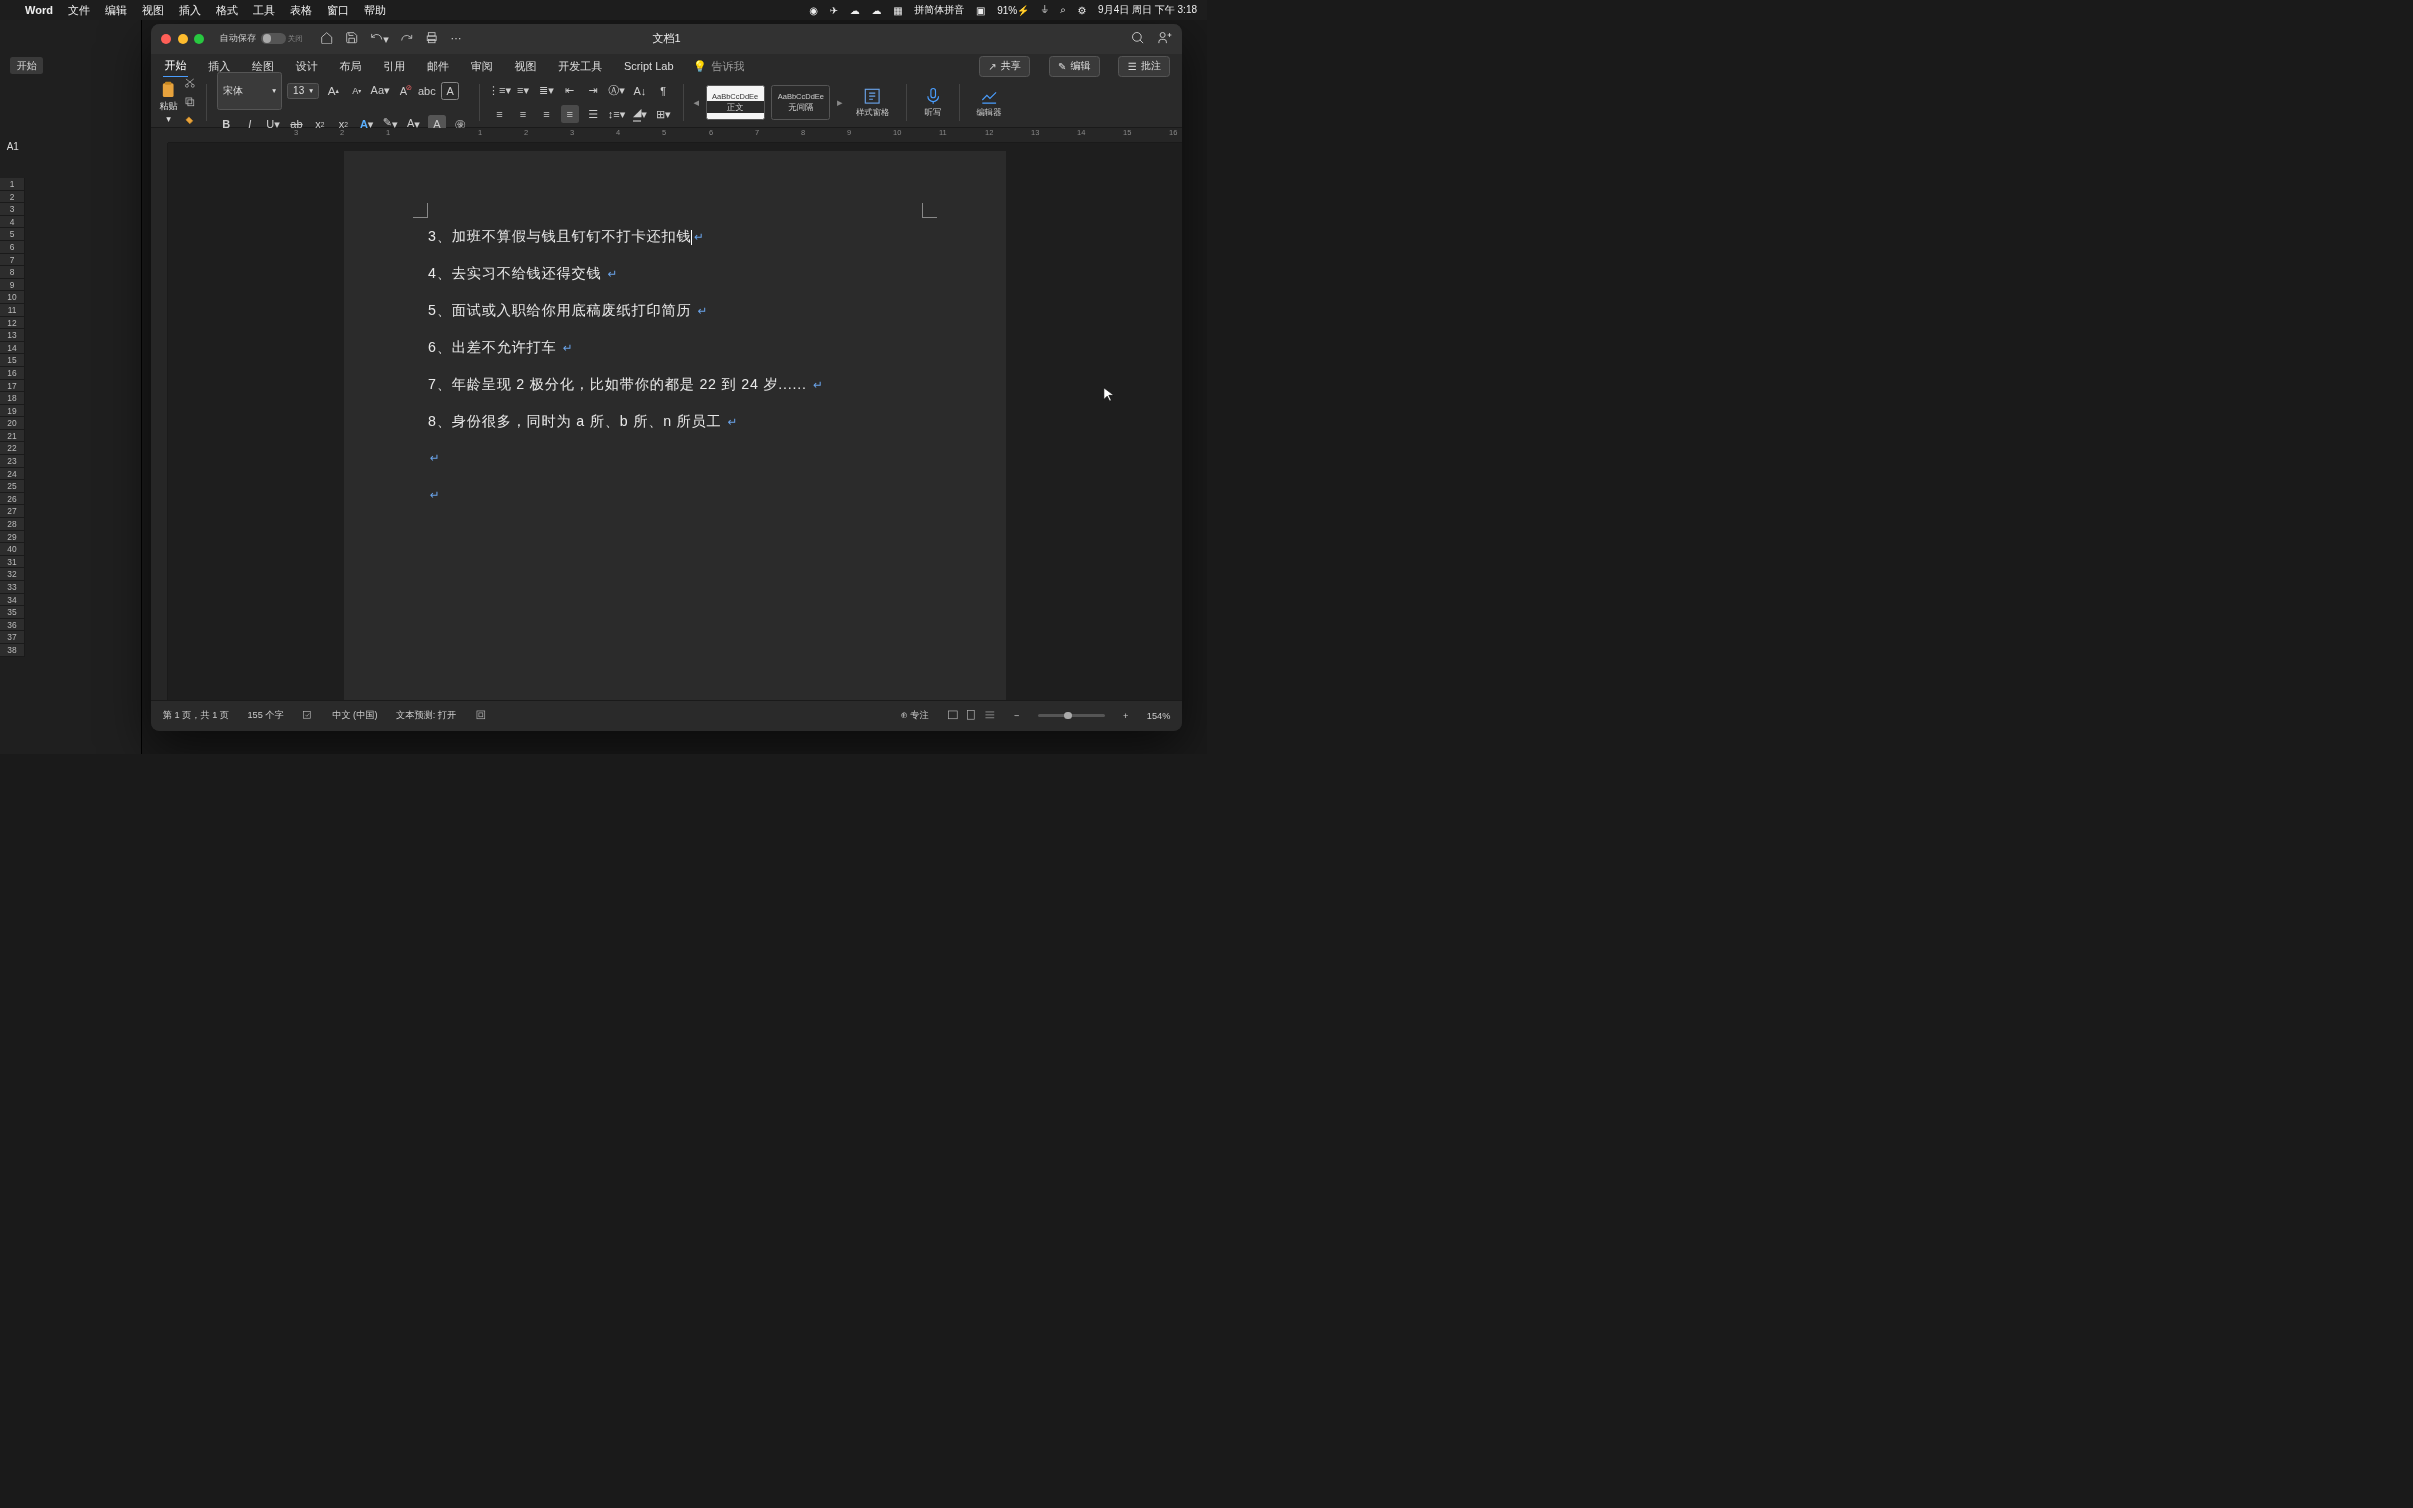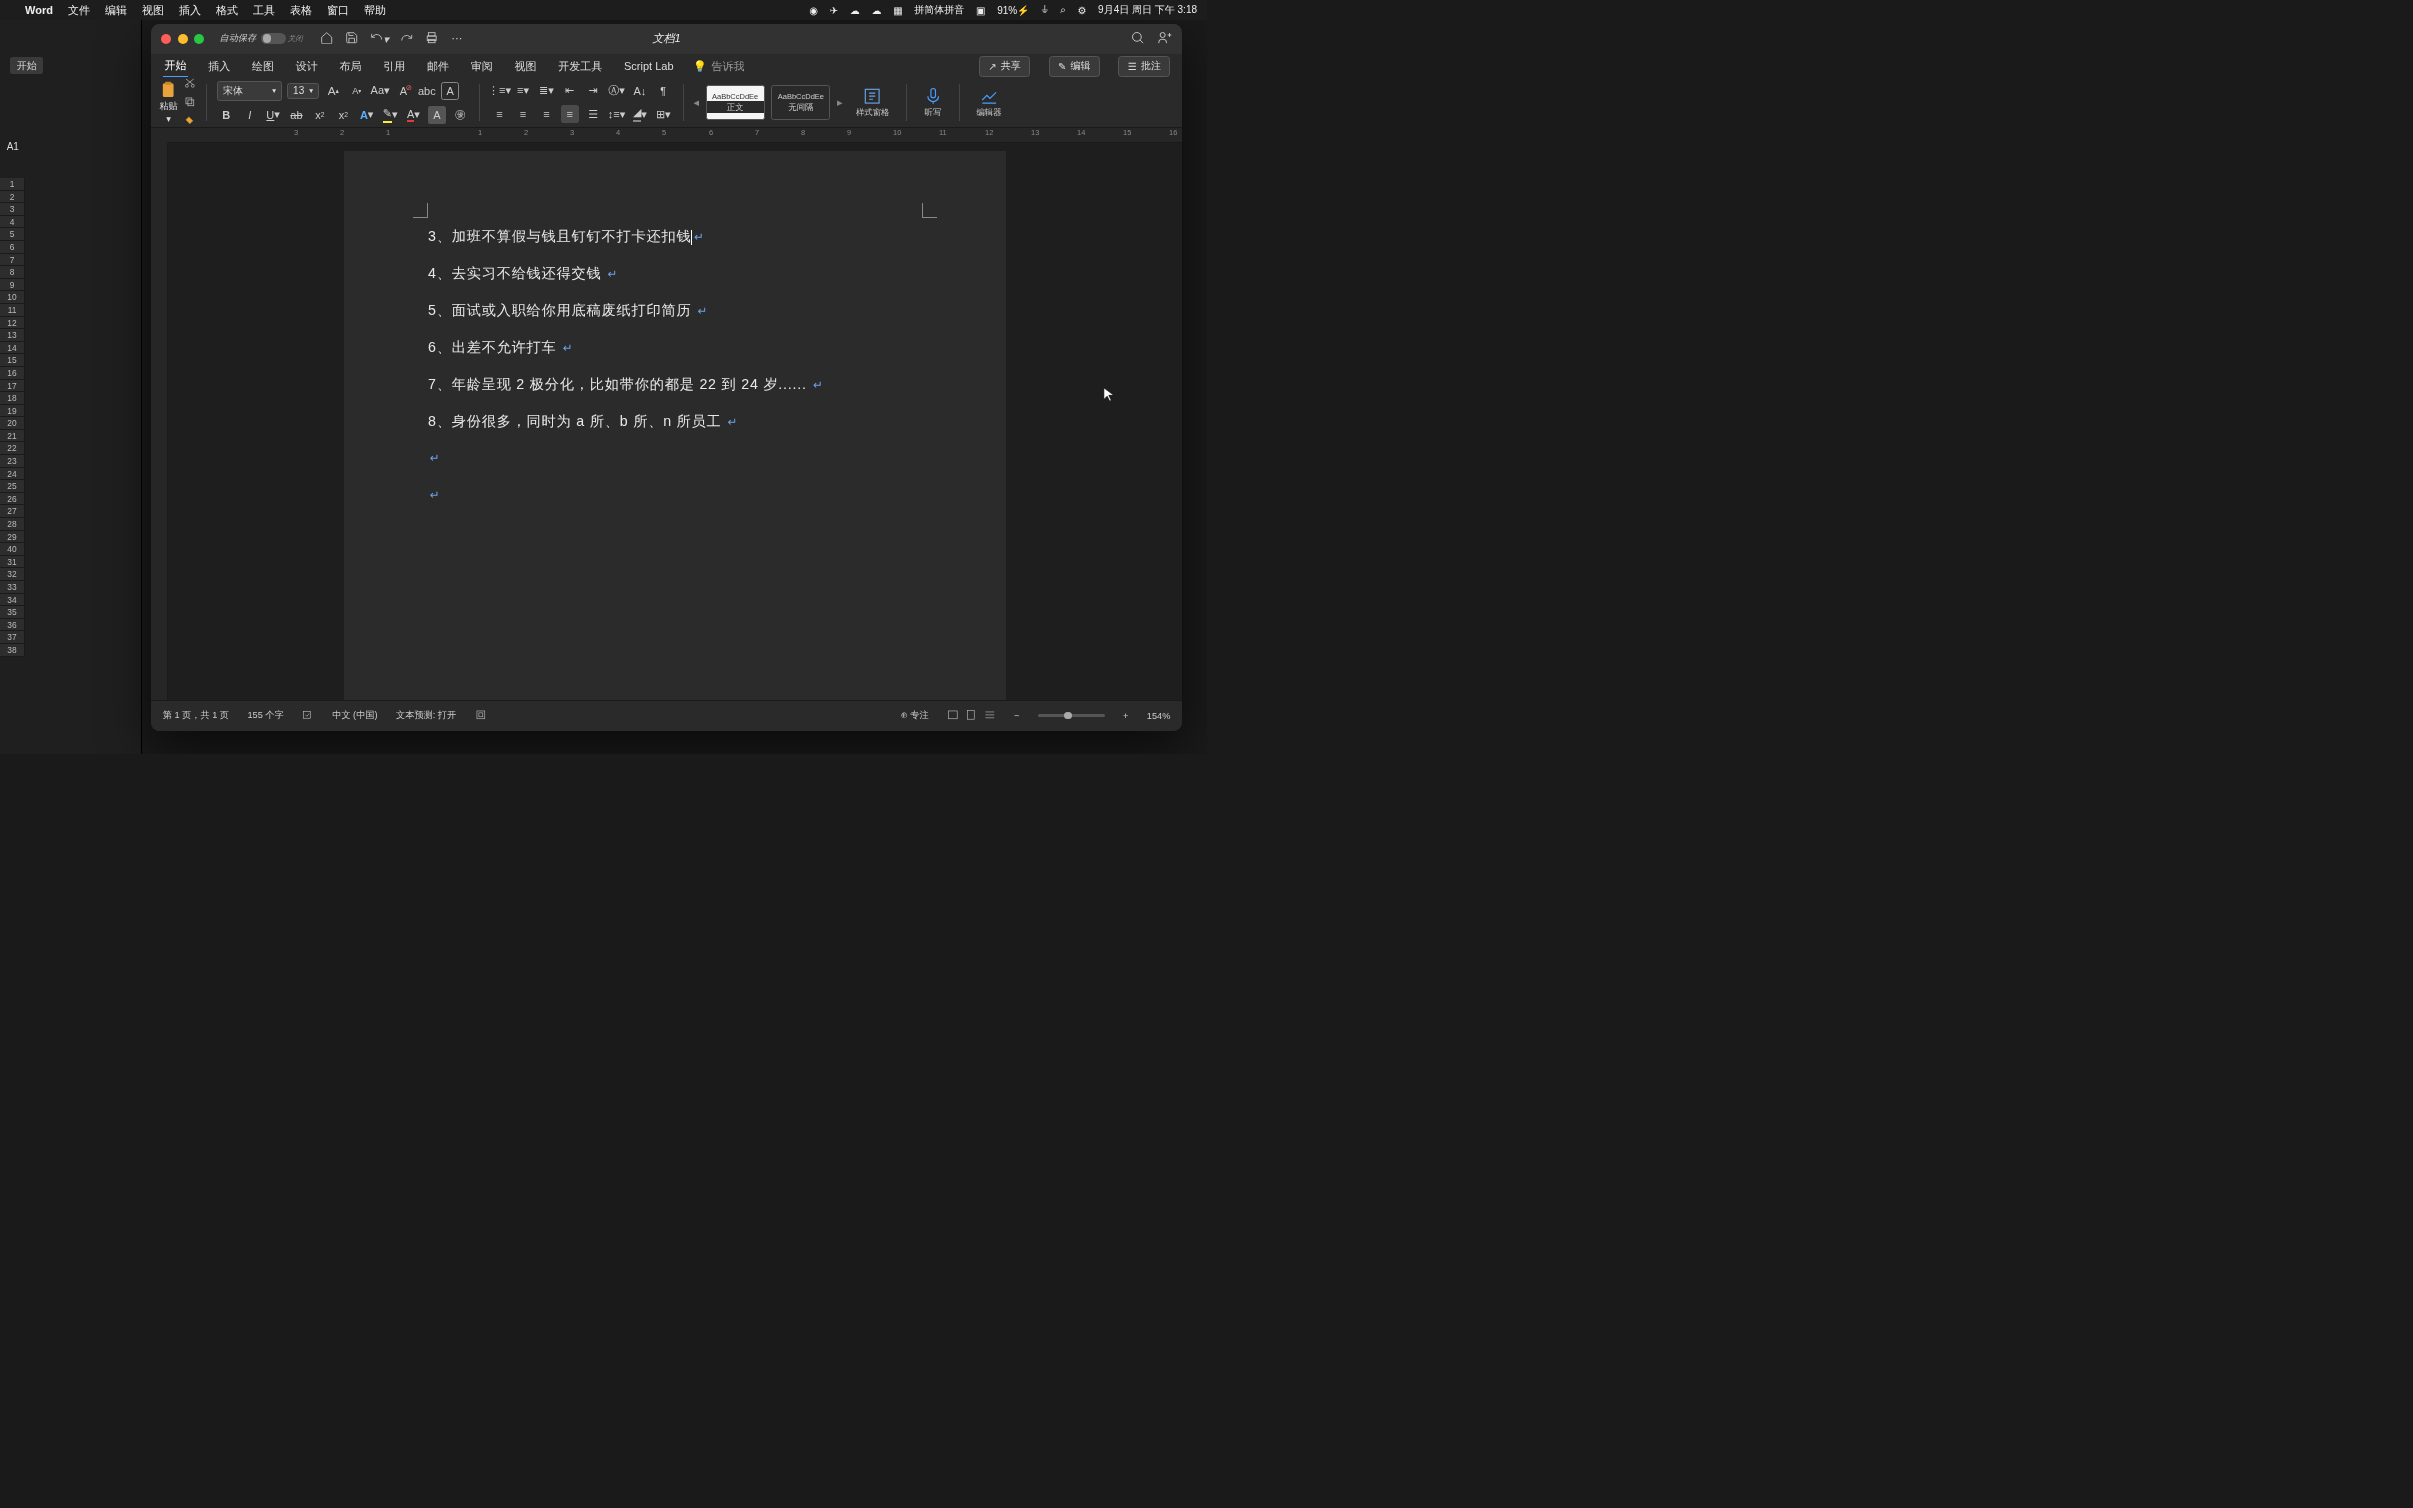--- a/index.html
+++ b/index.html
@@ -23,7 +23,7 @@
 
 
 .word-win { position:absolute; top:23.5px; left:151px; right:25px; bottom:23.5px; background:#262626; border-radius:8.4px; box-shadow:0 17px 50px rgba(0,0,0,.6); display:flex; flex-direction:column; overflow:hidden; }
-.titlebar { height:30px; background:#323232; display:flex; align-items:center; padding:0 10px; gap:8.4px; position:relative;font-style:italic; }
+.titlebar { height:30px; background:#323232; display:flex; align-items:center; padding:0 10px; gap:8.4px; position:relative; }
 .traffic { display:flex; gap:6.7px; }
 .traffic span { width:10px; height:10px; border-radius:50%; }
 .traffic .r { background:#ff5f57; } .traffic .y { background:#febc2e; } .traffic .g { background:#28c840; }

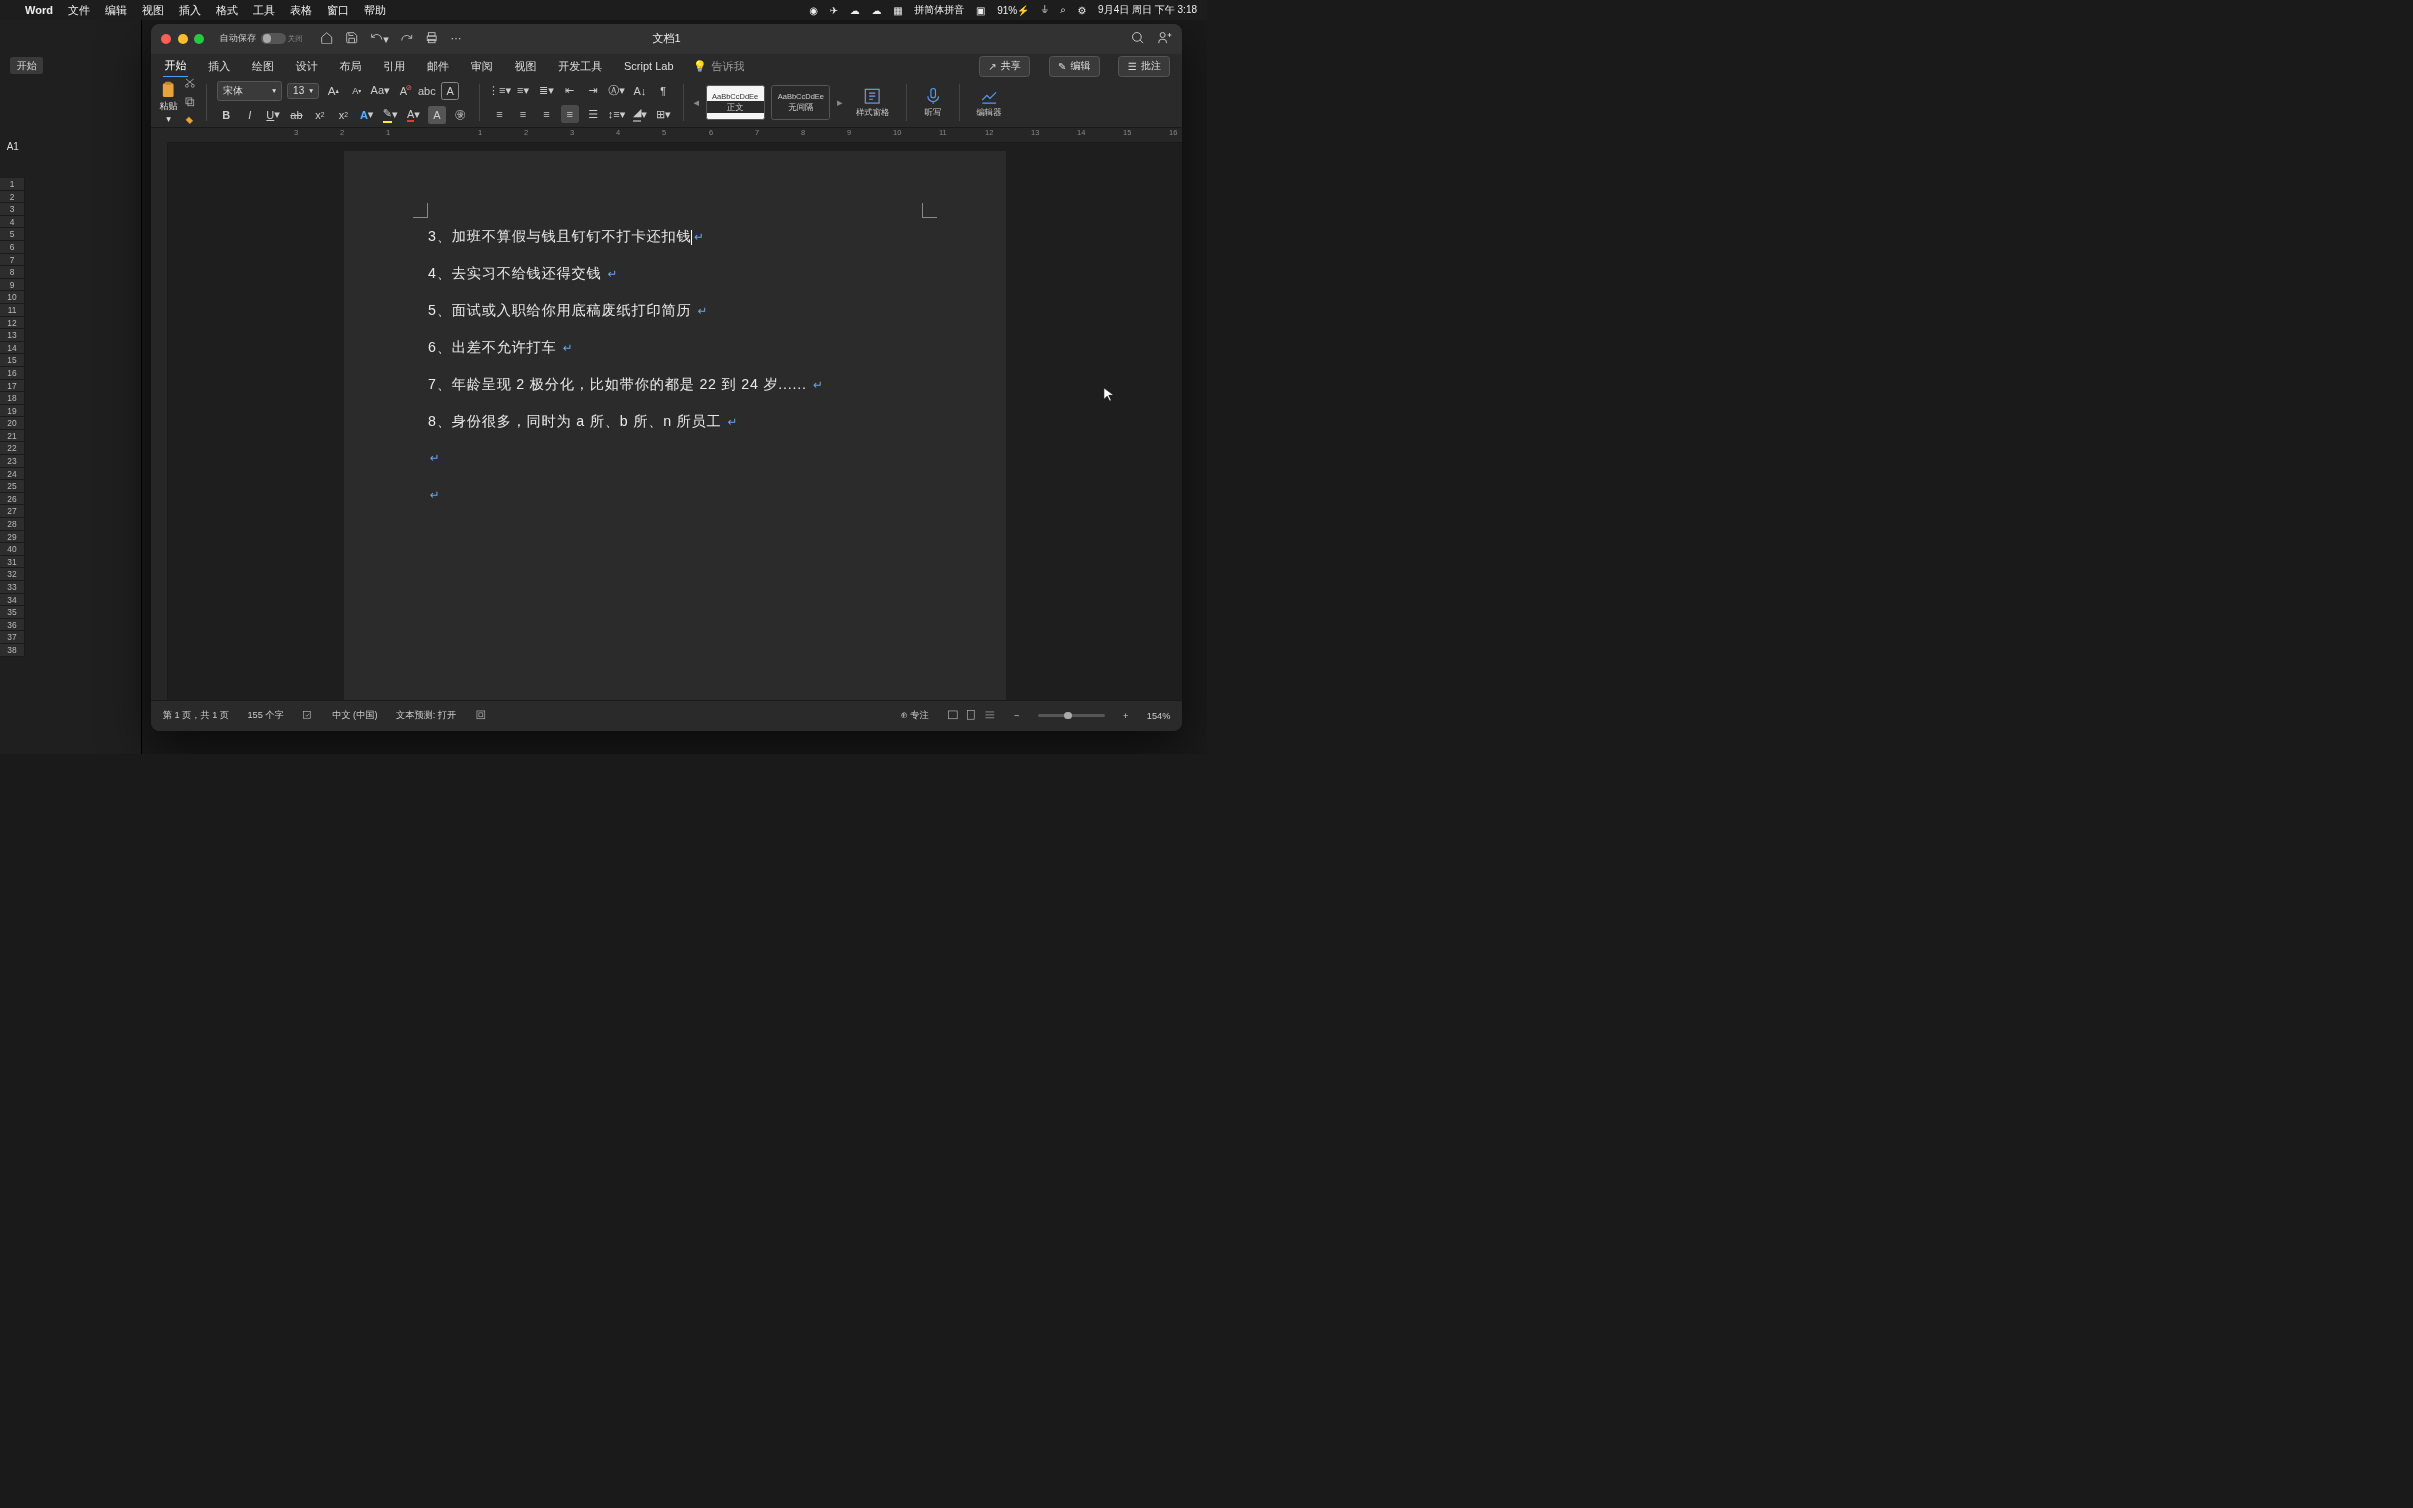--- a/index.html
+++ b/index.html
@@ -50,7 +50,7 @@
 .paste svg { width:18.4px; height:18.4px; fill:#e8a33d; }
 .mini-col { display:flex; flex-direction:column; gap:5px; }
 .mini-col svg { width:11.7px; height:11.7px; stroke:#bbb; fill:none; stroke-width:1.5; }
-.font-sel { background:#3a3a3a; border:0.8px solid #555; border-radius:2.5px; padding:2px 5px; font-size:10px; color:#ddd; width:65px; display:flex; justify-content:space-between; align-items:center; }
+.font-sel { background:#3a3a3a; border:0.8px solid #555; border-radius:2.5px; padding:11px 5px; font-size:10px; color:#ddd; width:65px; display:flex; justify-content:space-between; align-items:center; }
 .size-sel { background:#3a3a3a; border:0.8px solid #555; border-radius:2.5px; padding:1.7px 5px; font-size:10px; color:#ddd; width:32px; display:flex; justify-content:space-between; align-items:center; }
 .fmt-row { display:flex; gap:5px; align-items:center; }
 .fmt-btn { width:18.4px; height:18.4px; display:flex; align-items:center; justify-content:center; color:#ccc; font-size:11px; border-radius:2.5px; }

